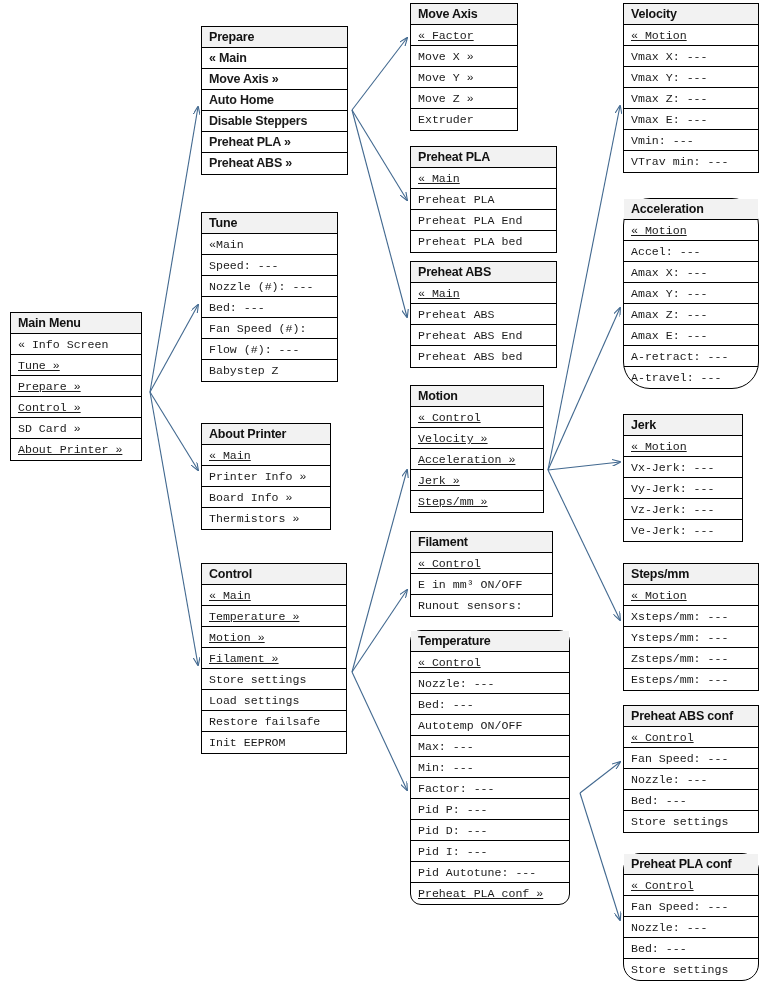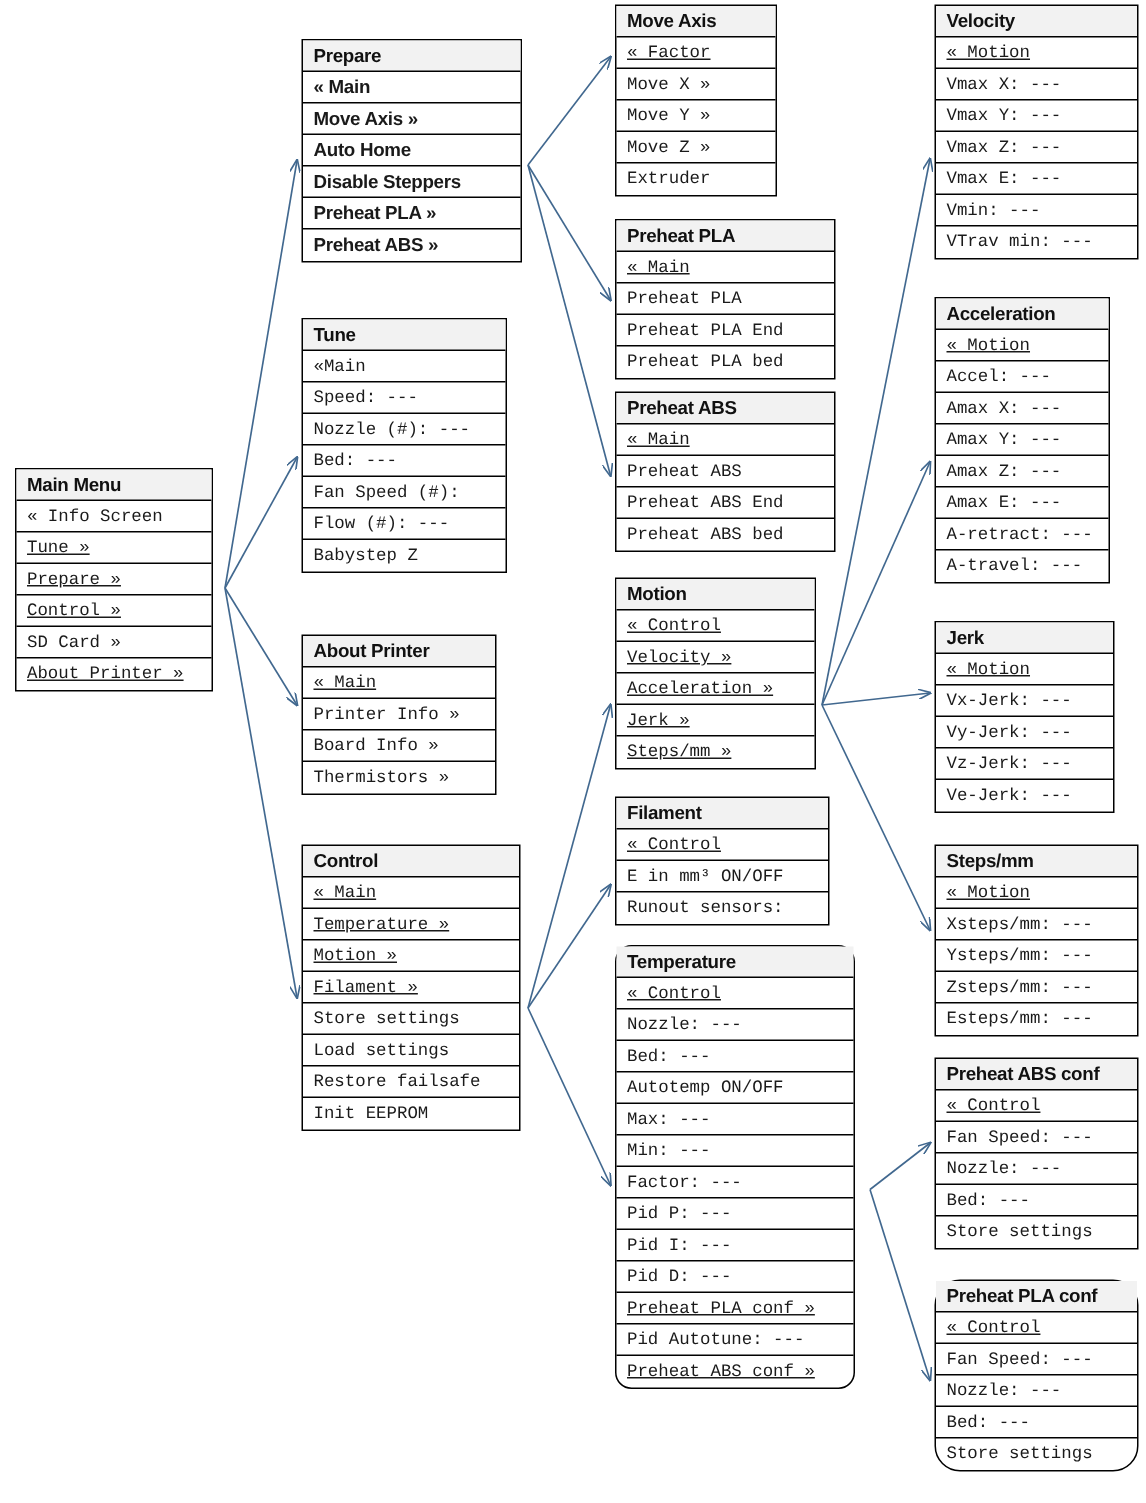--- a/index.html
+++ b/index.html
@@ -209,7 +209,7 @@
         <div class="menu-row"><span>Vmin: ---</span></div>
         <div class="menu-row"><span>VTrav min: ---</span></div>
       </div>
-      <div class="menu-box" style="left: 623px; top: 198px; width: 117px;">
+      <div class="menu-box" style="left: 623px; top: 198px; width: 136px; border-radius: 27px;">
         <div class="menu-title">Acceleration</div>
         <div class="menu-row ul"><span>« Motion</span></div>
         <div class="menu-row"><span>Accel: ---</span></div>

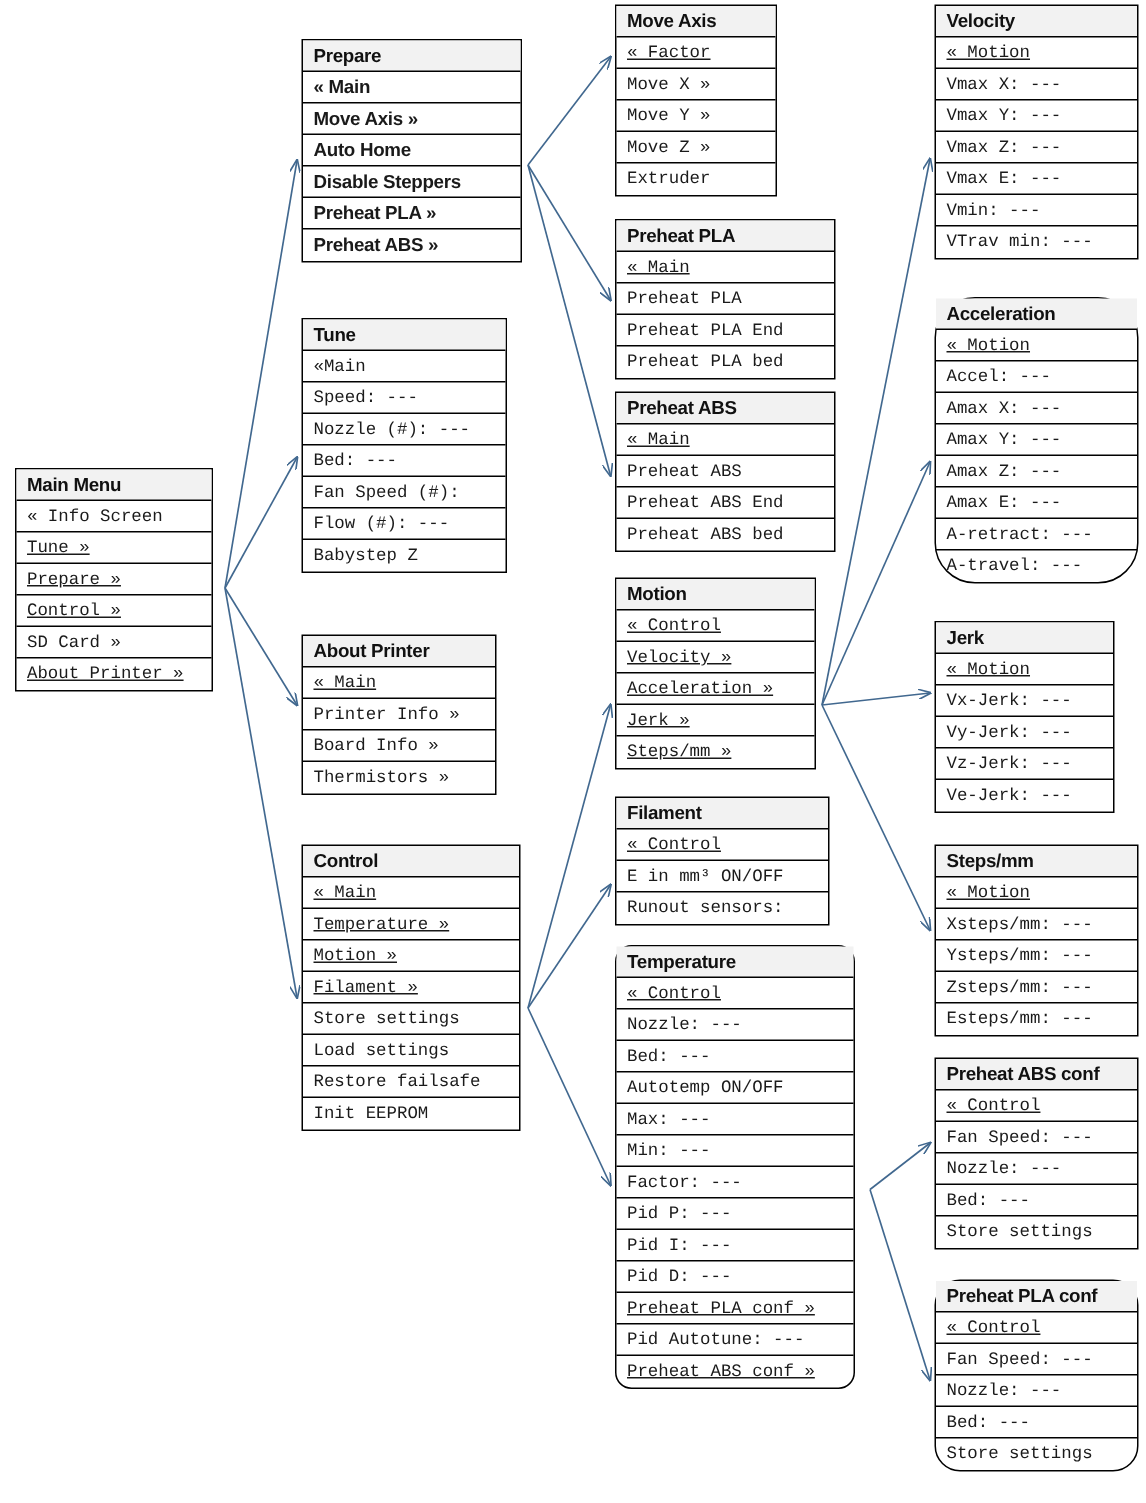--- a/index.html
+++ b/index.html
@@ -193,8 +193,8 @@
         <div class="menu-row"><span>Min: ---</span></div>
         <div class="menu-row"><span>Factor: ---</span></div>
         <div class="menu-row"><span>Pid P: ---</span></div>
+        <div class="menu-row"><span>Pid D: ---</span></div>
         <div class="menu-row"><span>Pid I: ---</span></div>
-        <div class="menu-row"><span>Pid D: ---</span></div>
         <div class="menu-row ul"><span>Preheat PLA conf »</span></div>
         <div class="menu-row"><span>Pid Autotune: ---</span></div>
         <div class="menu-row ul"><span>Preheat ABS conf »</span></div>

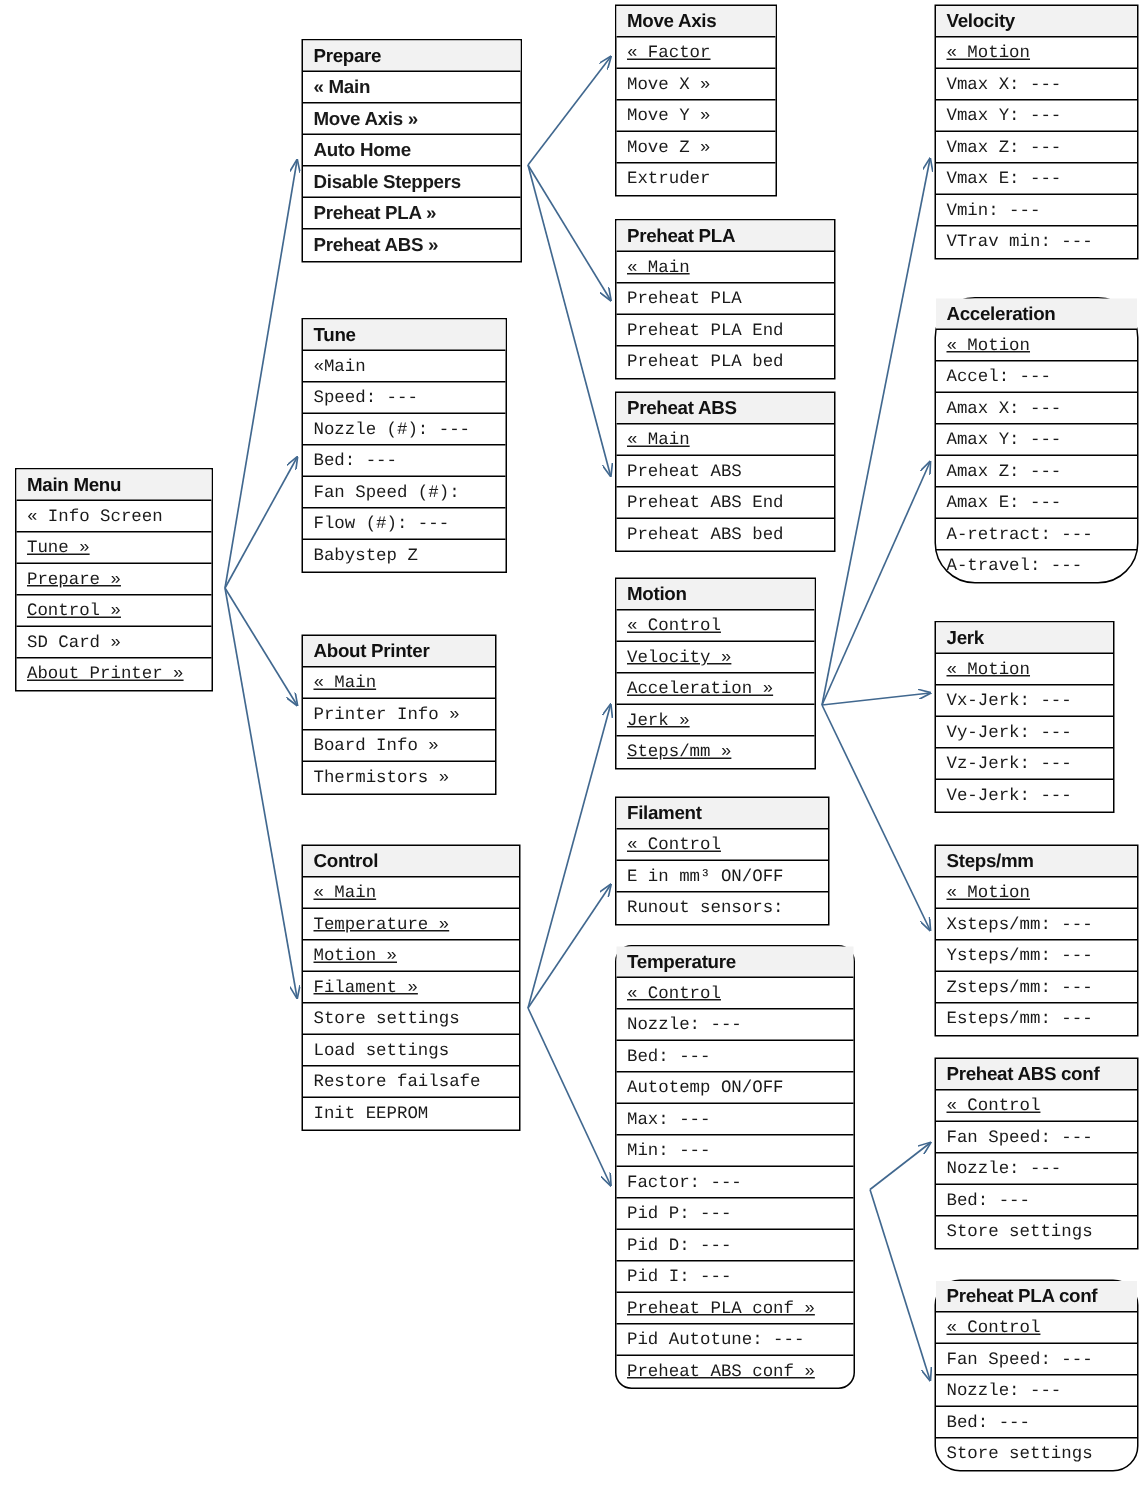--- a/index.html
+++ b/index.html
@@ -195,8 +195,8 @@
         <div class="menu-row"><span>Pid P: ---</span></div>
         <div class="menu-row"><span>Pid D: ---</span></div>
         <div class="menu-row"><span>Pid I: ---</span></div>
+        <div class="menu-row"><span>Pid Autotune: ---</span></div>
         <div class="menu-row ul"><span>Preheat PLA conf »</span></div>
-        <div class="menu-row"><span>Pid Autotune: ---</span></div>
         <div class="menu-row ul"><span>Preheat ABS conf »</span></div>
       </div>
       <div class="menu-box" style="left: 623px; top: 3px; width: 136px;">

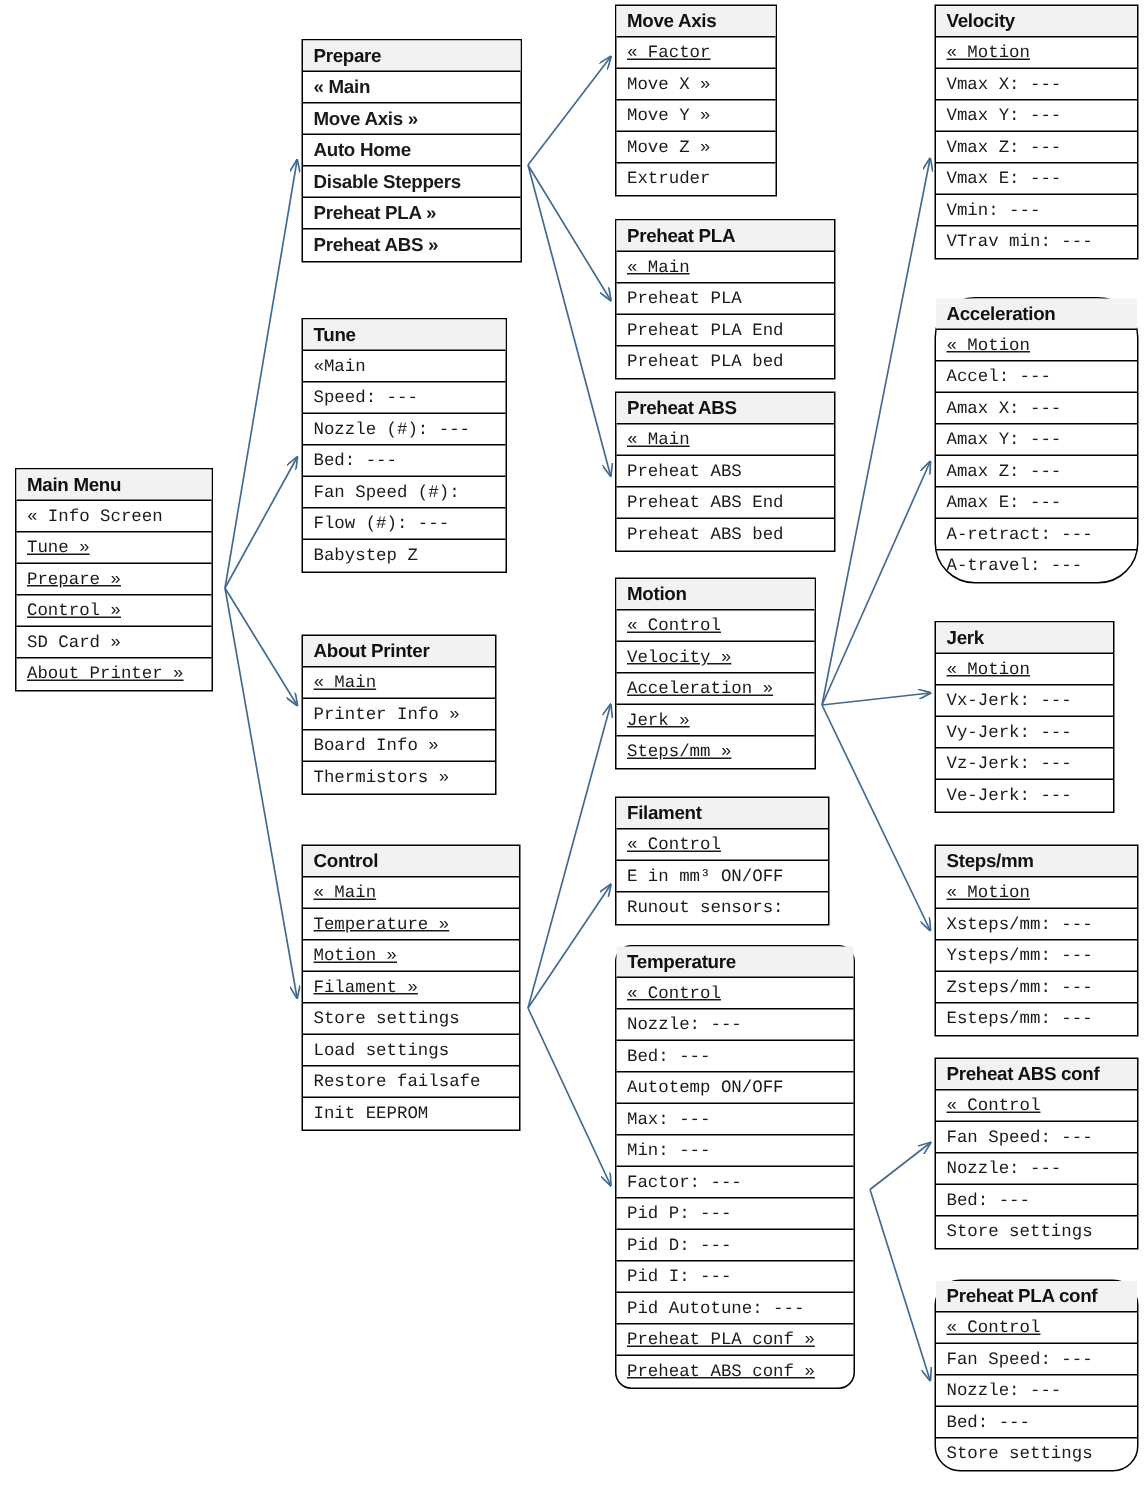--- a/index.html
+++ b/index.html
@@ -197,7 +197,6 @@
         <div class="menu-row"><span>Pid I: ---</span></div>
         <div class="menu-row"><span>Pid Autotune: ---</span></div>
         <div class="menu-row ul"><span>Preheat PLA conf »</span></div>
-        <div class="menu-row ul"><span>Preheat ABS conf »</span></div>
       </div>
       <div class="menu-box" style="left: 623px; top: 3px; width: 136px;">
         <div class="menu-title">Velocity</div>

